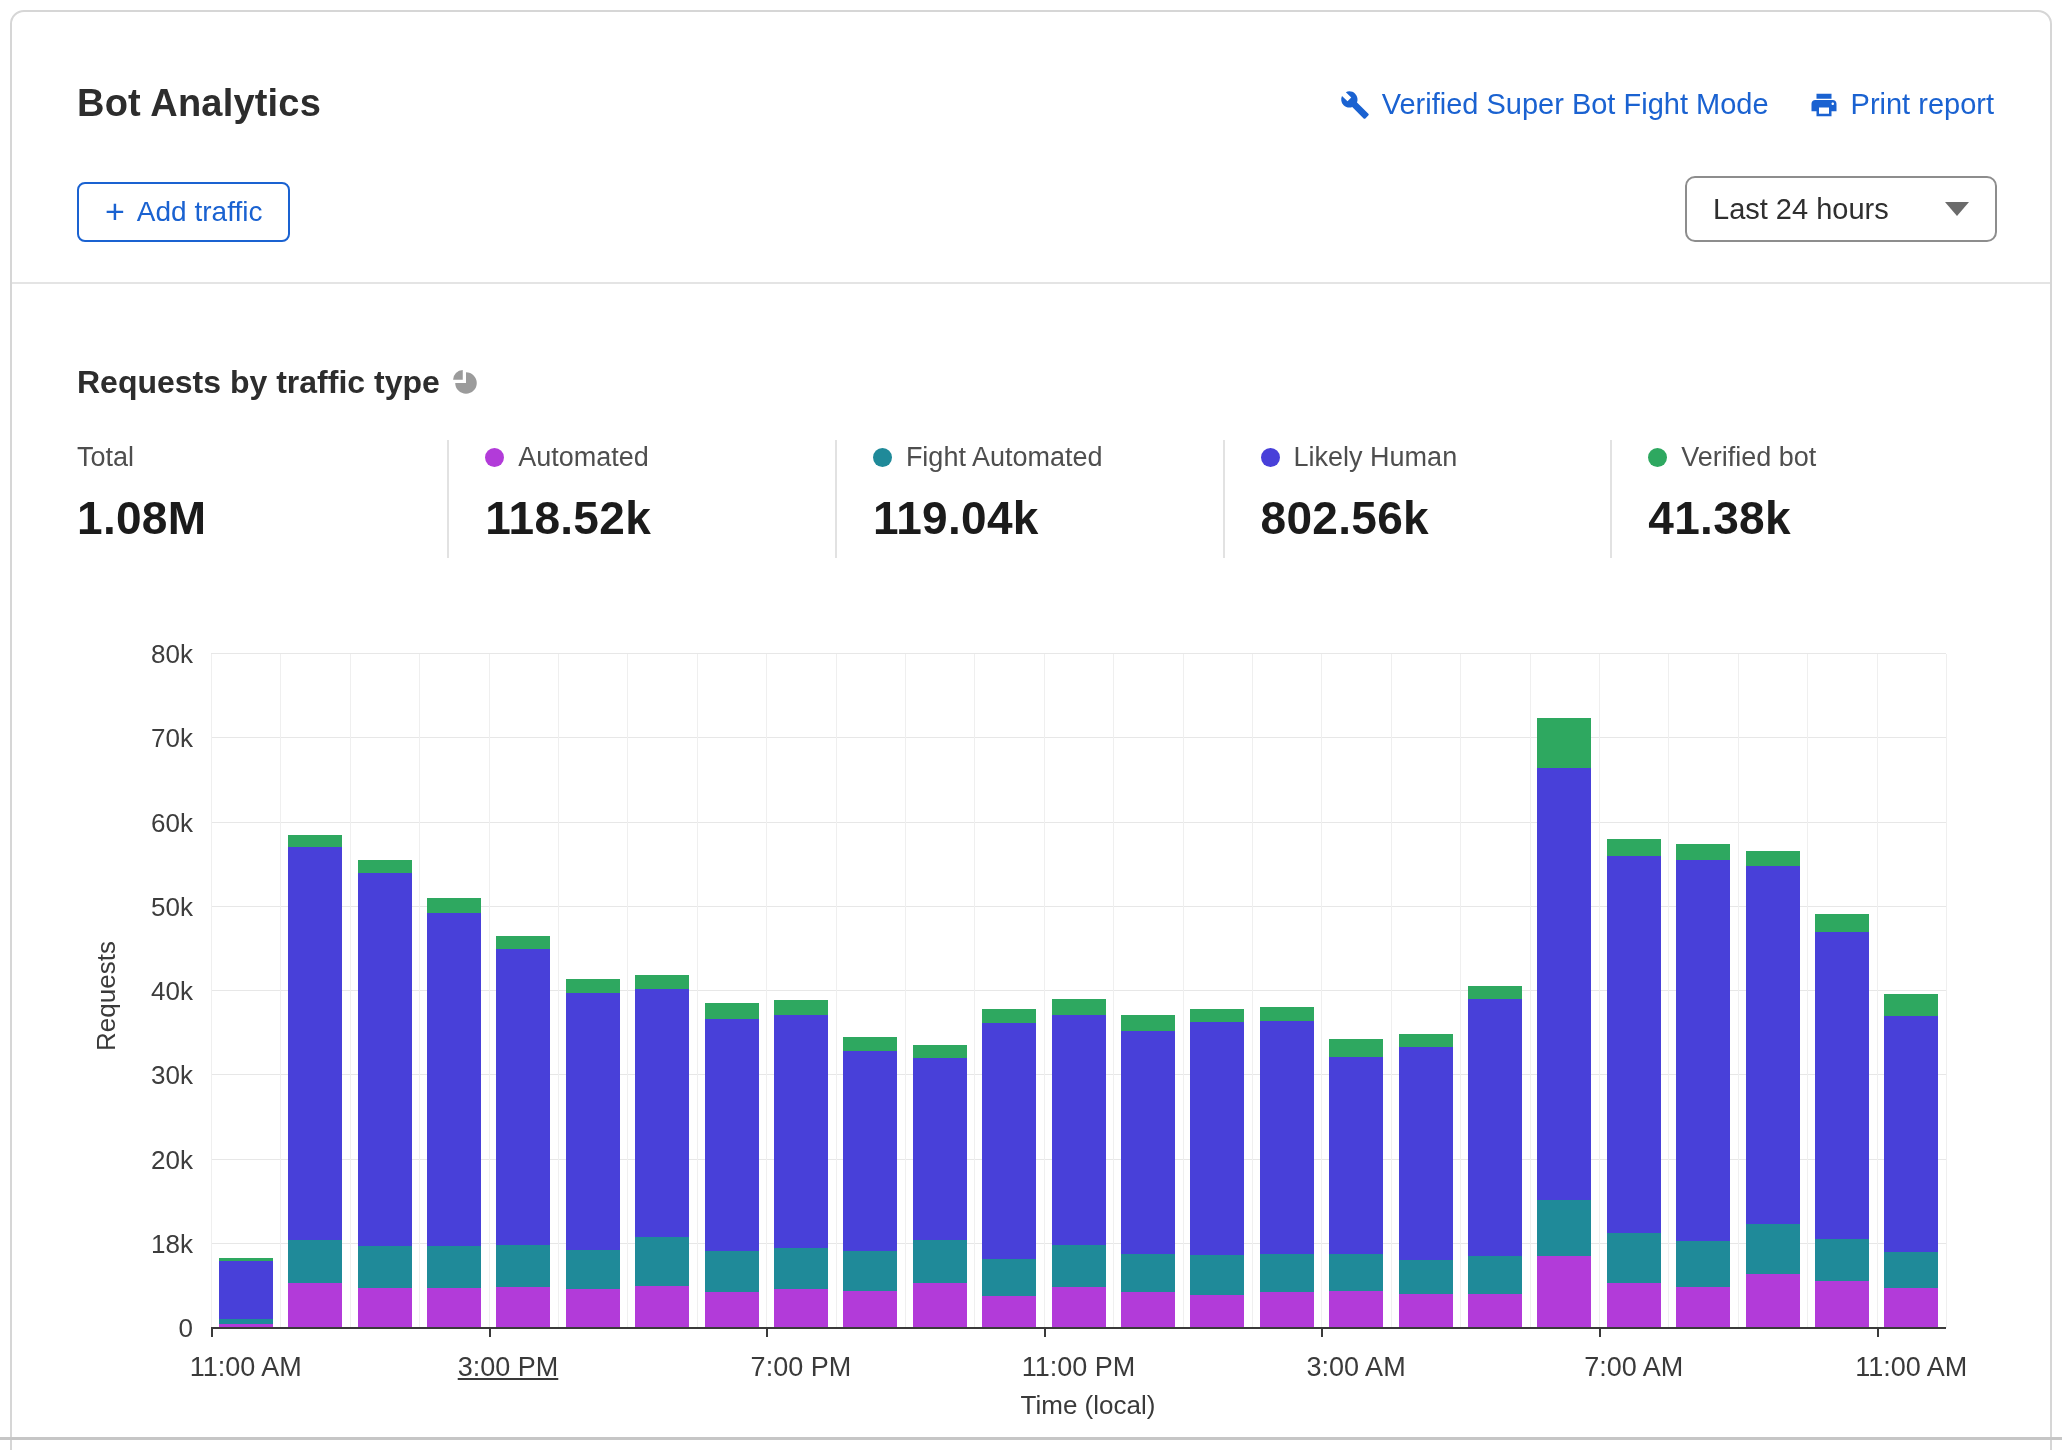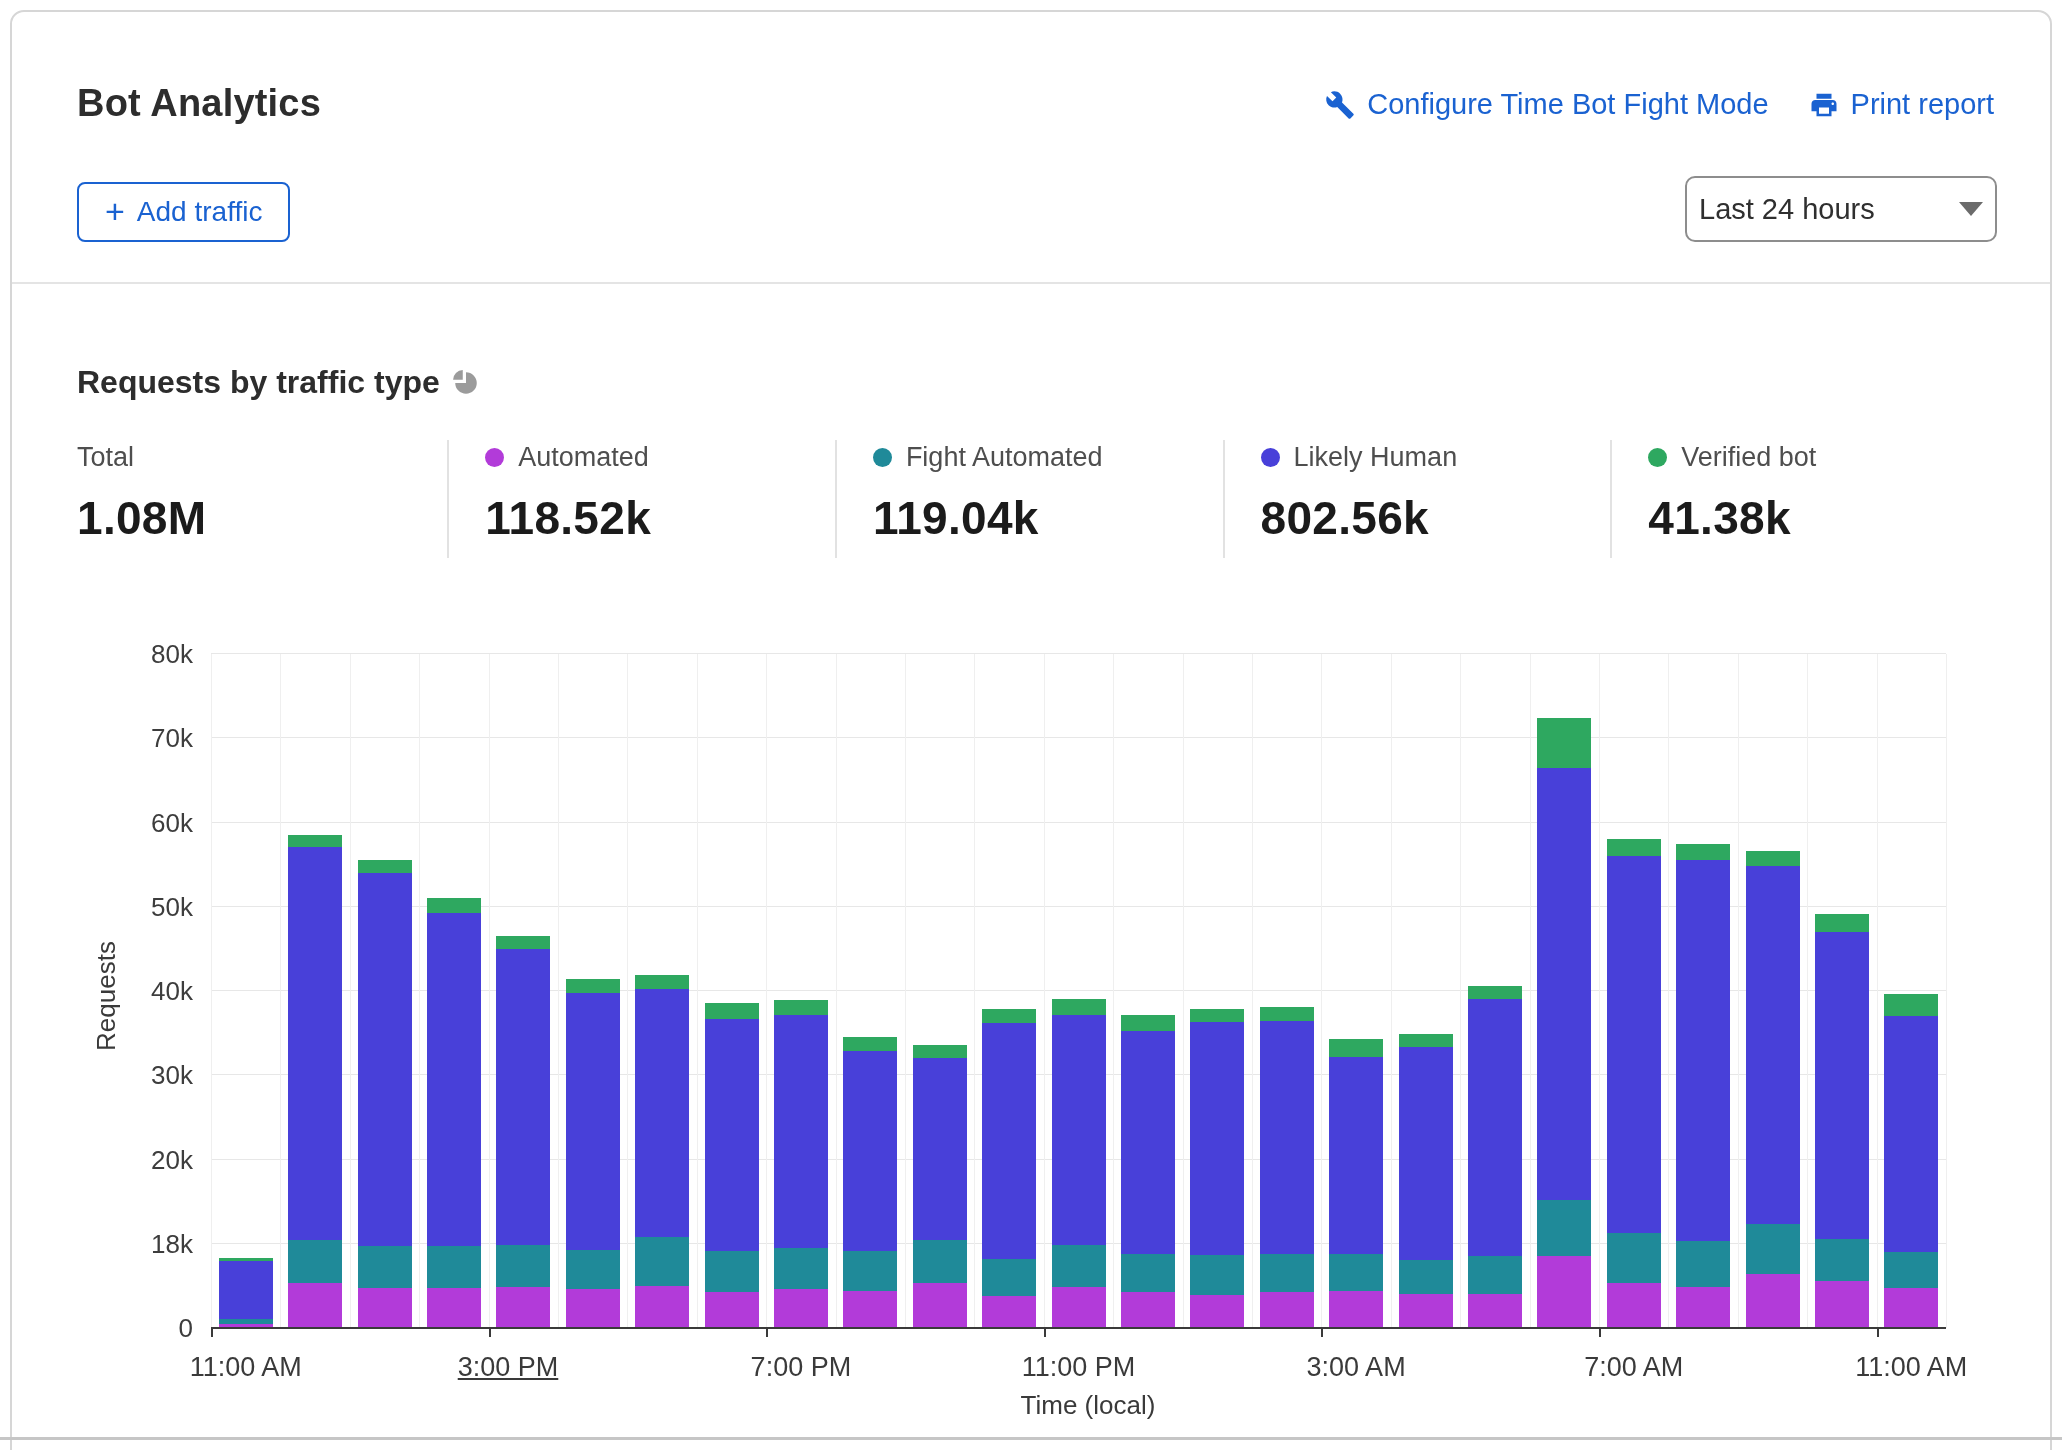--- a/index.html
+++ b/index.html
@@ -71,7 +71,7 @@
       <svg viewBox="0 0 24 24">
           <path d="M22.7 19l-9.1-9.1c.9-2.3.4-5-1.5-6.9-2-2-5-2.4-7.4-1.3L9 6 6 9 1.6 4.7C.4 7.1.9 10.1 2.9 12.1c1.9 1.9 4.6 2.4 6.9 1.5l9.1 9.1c.4.4 1 .4 1.4 0l2.3-2.3c.5-.4.5-1.1.1-1.4z"></path>
         </svg>
-      <span>Configure Time Bot Fight Mode</span>
+      <span>Verified Super Bot Fight Mode</span>
     </a>
     <a class="hlink">
       <svg viewBox="0 0 24 24">

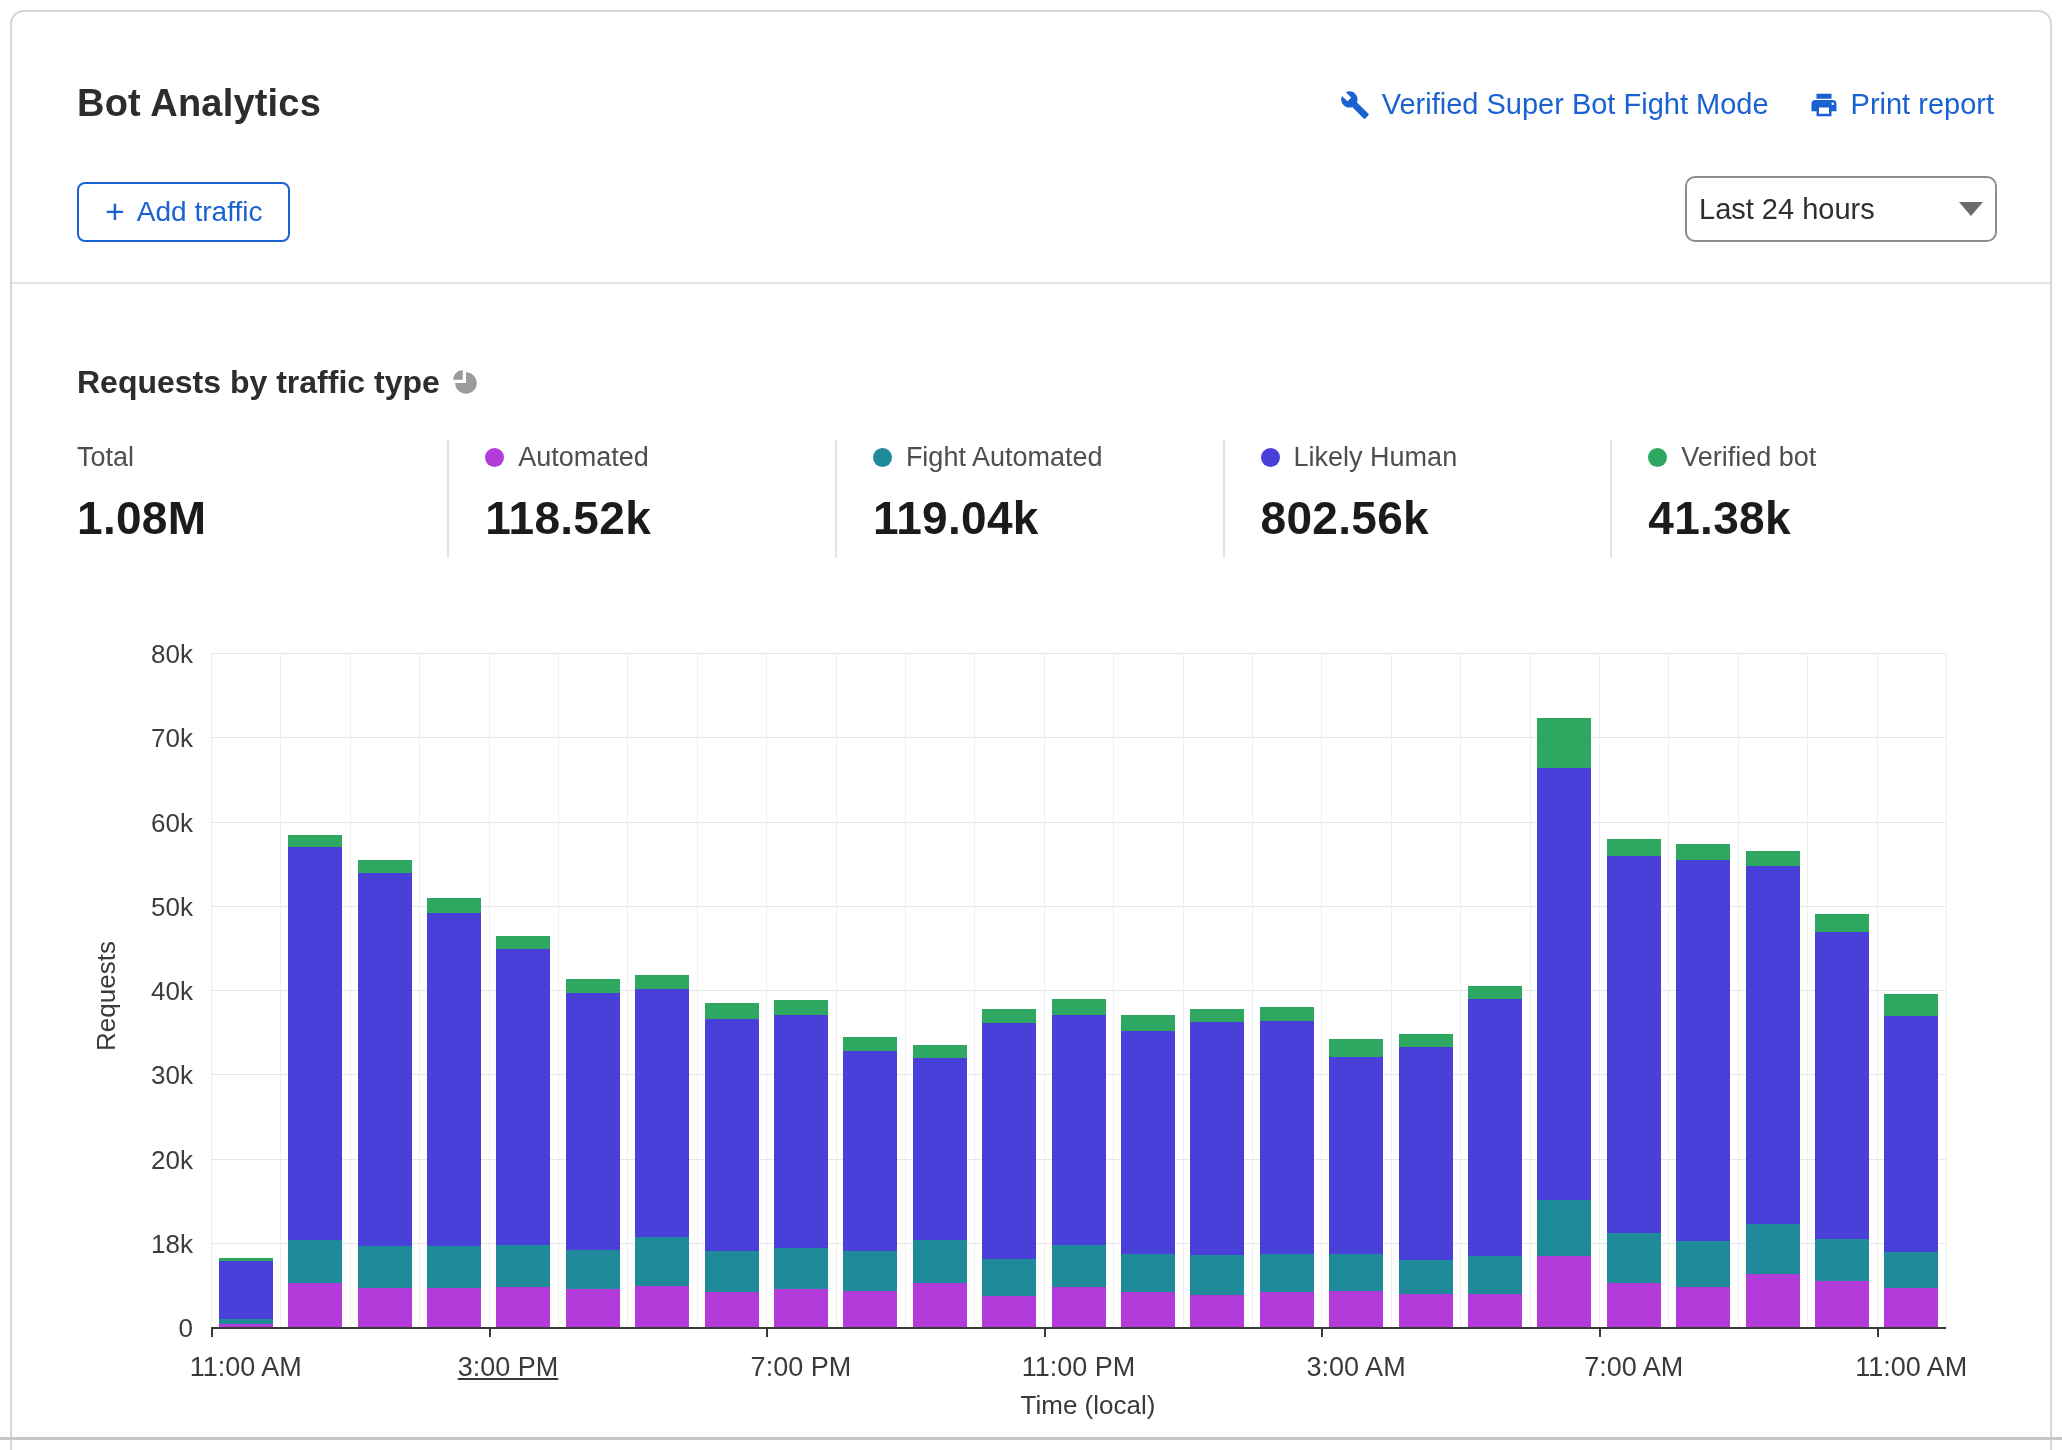--- a/index.html
+++ b/index.html
@@ -22,7 +22,7 @@
 
   .time-select { position:absolute; left:1673px; top:164px; width:312px; height:66px;
     border:2px solid #8d8d8d; border-radius:10px; background:#fff; display:flex; align-items:center;
-    padding:0 12px; font-size:29px; color:#2f2f2f; cursor:pointer;text-align:center; }
+    padding:0 26px; font-size:29px; color:#2f2f2f; cursor:pointer;text-align:center; }
   .time-select .caret { margin-left:auto; width:0; height:0;
     border-left:12px solid transparent; border-right:12px solid transparent; border-top:14px solid #6b6b6b; }
 

